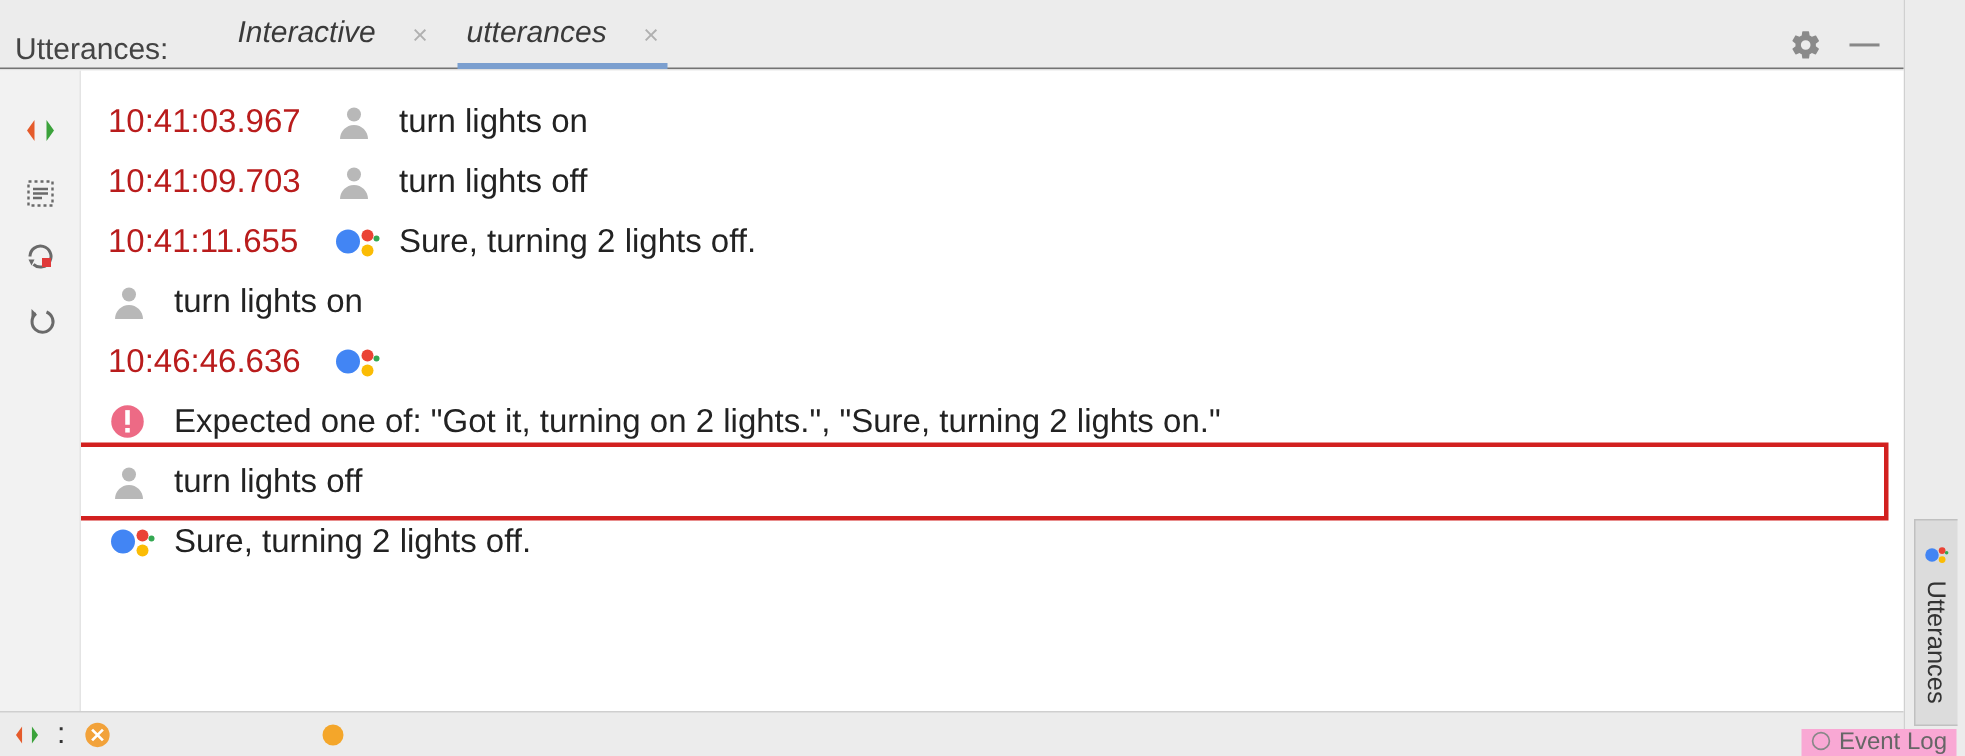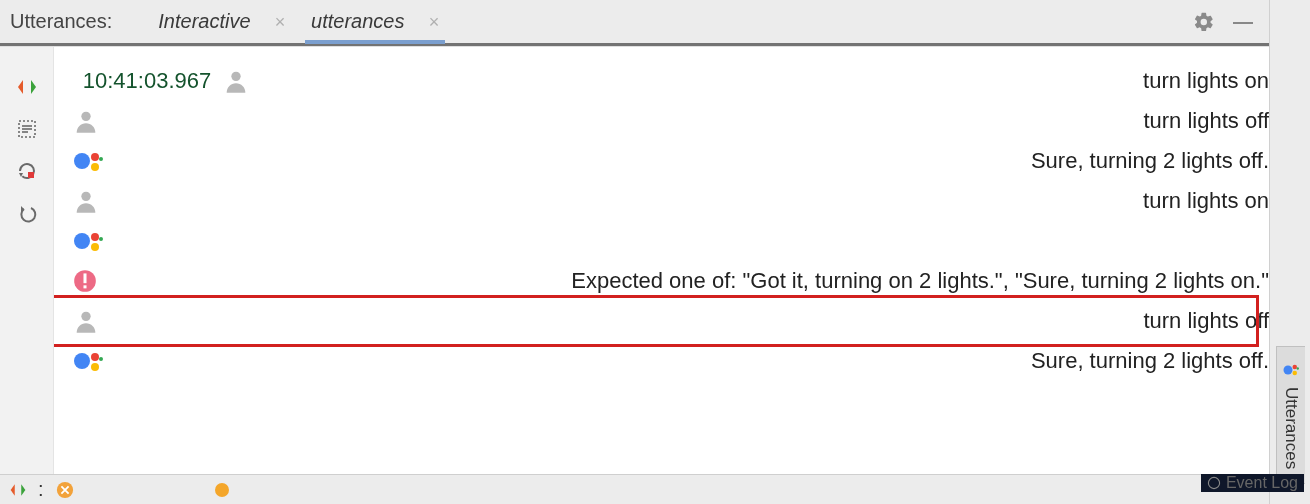--- a/index.html
+++ b/index.html
@@ -22,10 +22,10 @@
   }
   .tabbar {
     display: flex;
-    align-items: center;
+    align-items: flex-end;
     height: 46px;
     background: #ececec;
-    border-bottom: 3px solid #737373;
+    border-bottom: 1px solid #737373;
     padding: 0 10px;
     gap: 6px;
   }

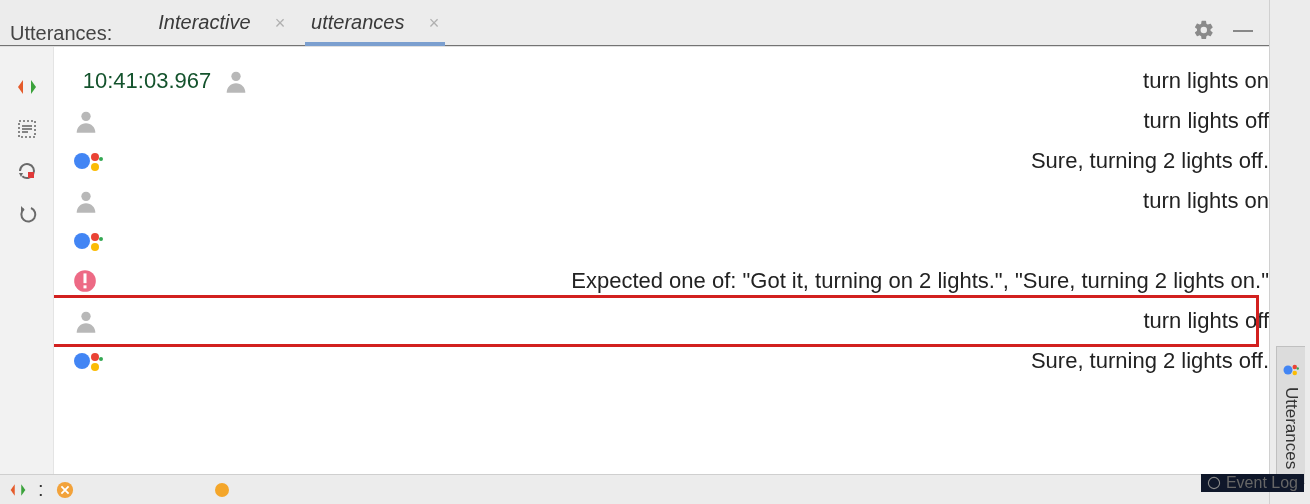--- a/index.html
+++ b/index.html
@@ -108,9 +108,8 @@
   }
   .ts {
     width: 150px;
-    color: #14532d;
+    color: #b91c1c;
     font-variant-numeric: tabular-nums;
-    text-align: center;
   }
   .line-icon {
     width: 44px;

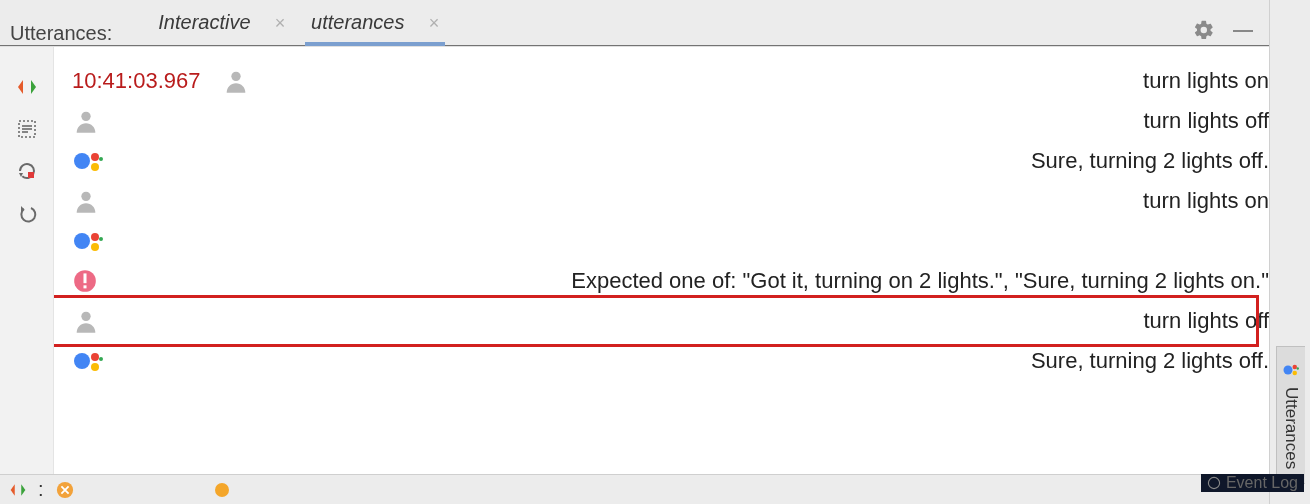--- a/index.html
+++ b/index.html
@@ -117,7 +117,7 @@
     align-items: center;
     justify-content: flex-start;
   }
-  .msg { flex: 1; text-align: right; }
+  .msg { flex: 1; }
 
   
   .highlight-box {

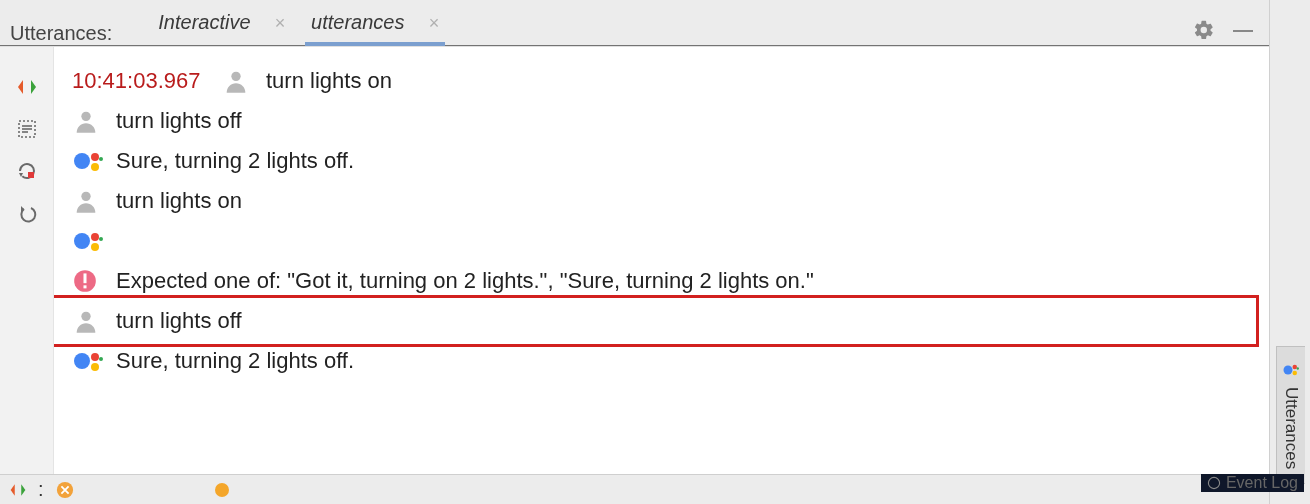--- a/index.html
+++ b/index.html
@@ -237,6 +237,7 @@
           <span class="msg">turn lights on</span>
         </div>
         <div class="log-line">
+          <span class="ts">10:41:09.703</span>
           <span class="line-icon">
             <svg width="28" height="28" viewBox="0 0 24 24" fill="#b8b8b8">
               <circle cx="12" cy="8" r="4"></circle>

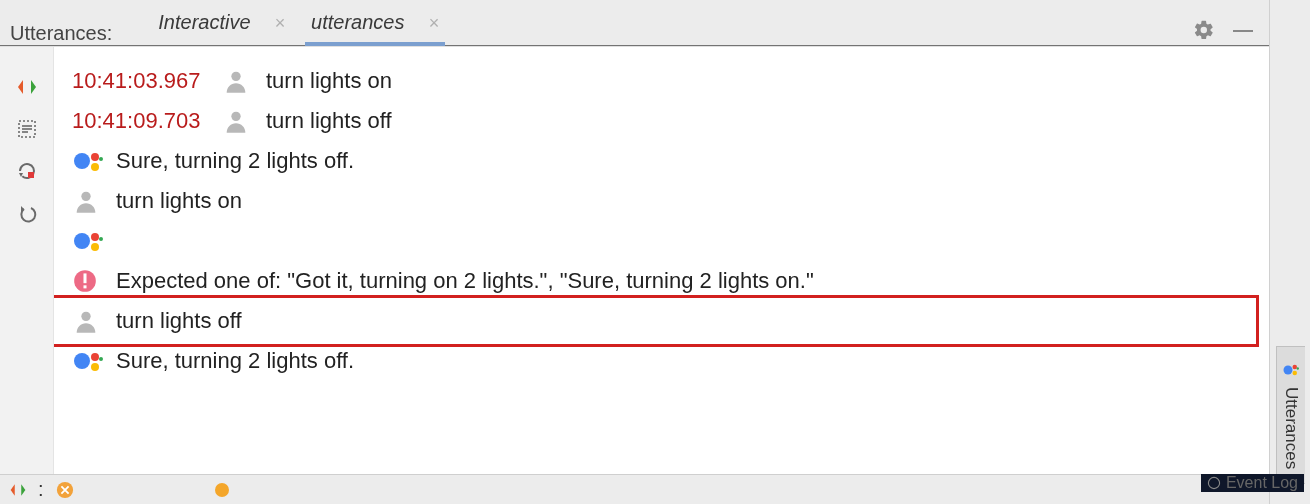--- a/index.html
+++ b/index.html
@@ -247,6 +247,7 @@
           <span class="msg">turn lights off</span>
         </div>
         <div class="log-line">
+          <span class="ts">10:41:11.655</span>
           <span class="line-icon">
             <svg width="32" height="28" viewBox="0 0 32 24">
               <circle cx="10" cy="12" r="8" fill="#4285F4"></circle>

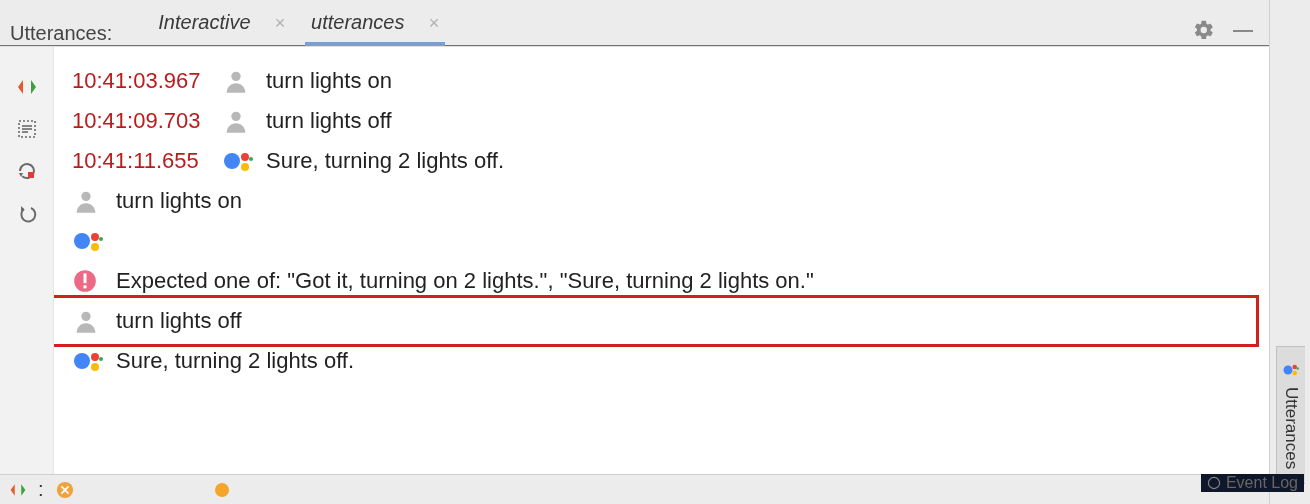--- a/index.html
+++ b/index.html
@@ -268,6 +268,7 @@
           <span class="msg">turn lights on</span>
         </div>
         <div class="log-line">
+          <span class="ts">10:46:46.636</span>
           <span class="line-icon">
             <svg width="32" height="28" viewBox="0 0 32 24">
               <circle cx="10" cy="12" r="8" fill="#4285F4"></circle>

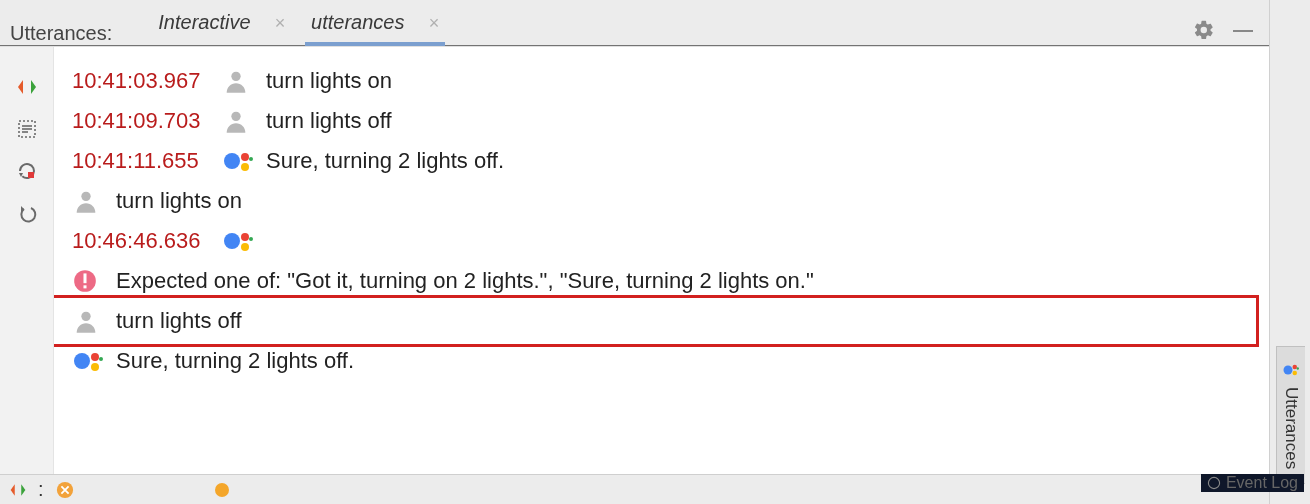--- a/index.html
+++ b/index.html
@@ -349,7 +349,7 @@
   </div>
 </div>
 
-<div style="position:fixed; right:6px; bottom:12px; font-size:16px; color:#666; background:#0f172a; padding:0 6px;">
+<div style="position:fixed; right:6px; bottom:0; font-size:16px; color:#666; background:#f9a8d4; padding:0 6px;">
   <svg width="14" height="14" viewBox="0 0 20 20" style="display:inline; vertical-align:-2px">
       <circle cx="10" cy="10" r="8" fill="none" stroke="#888" stroke-width="1.6"></circle>
     </svg>

